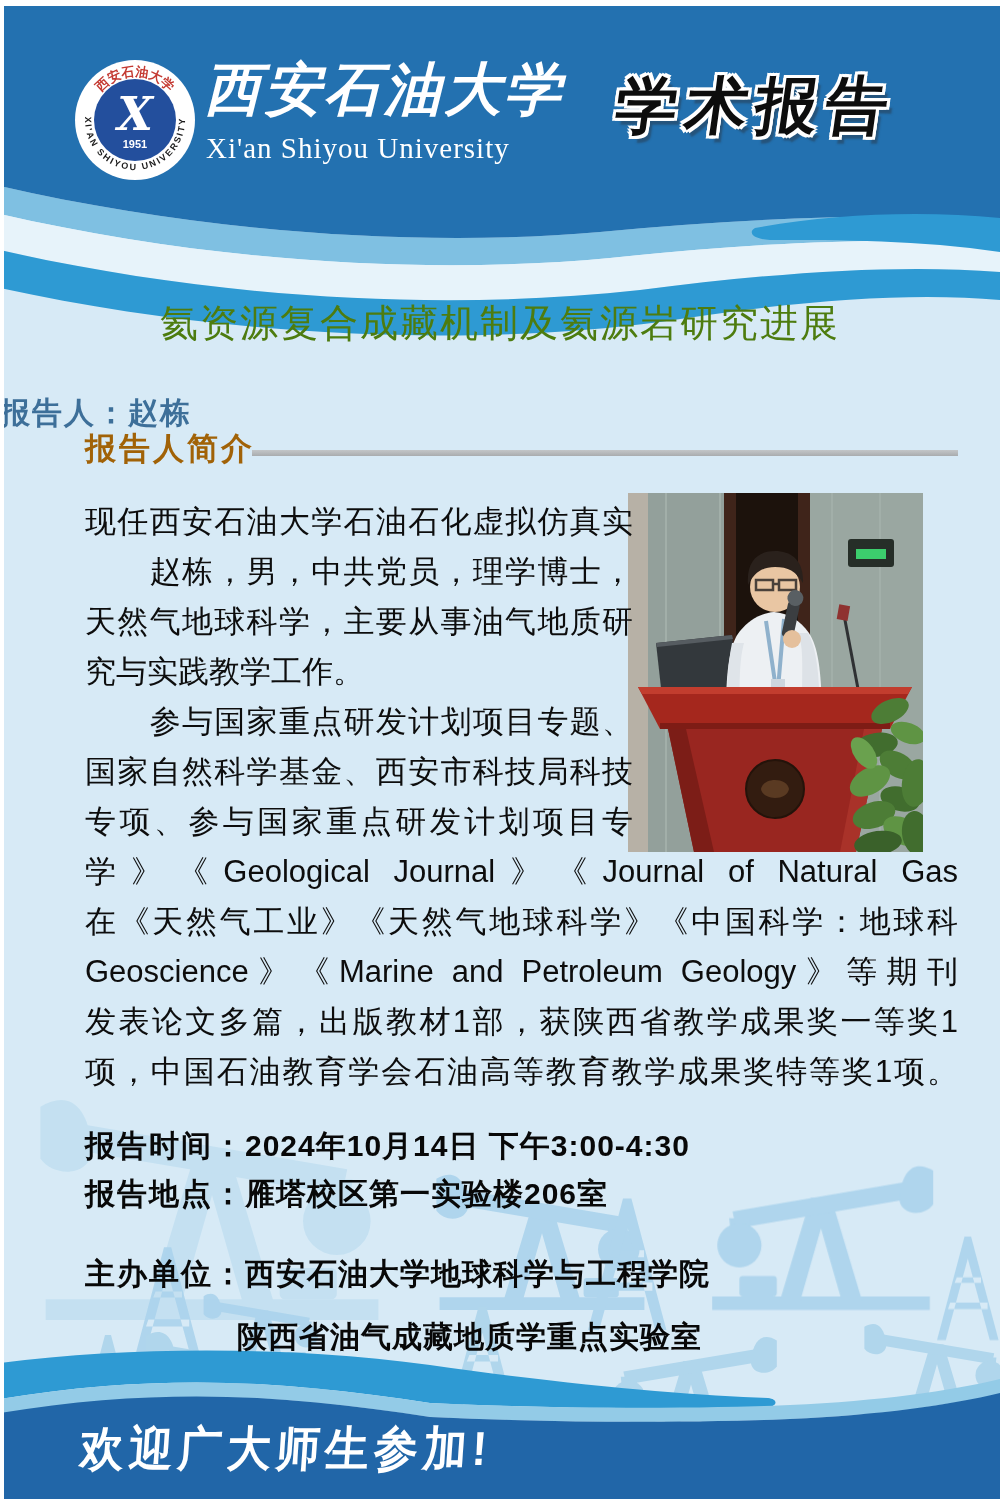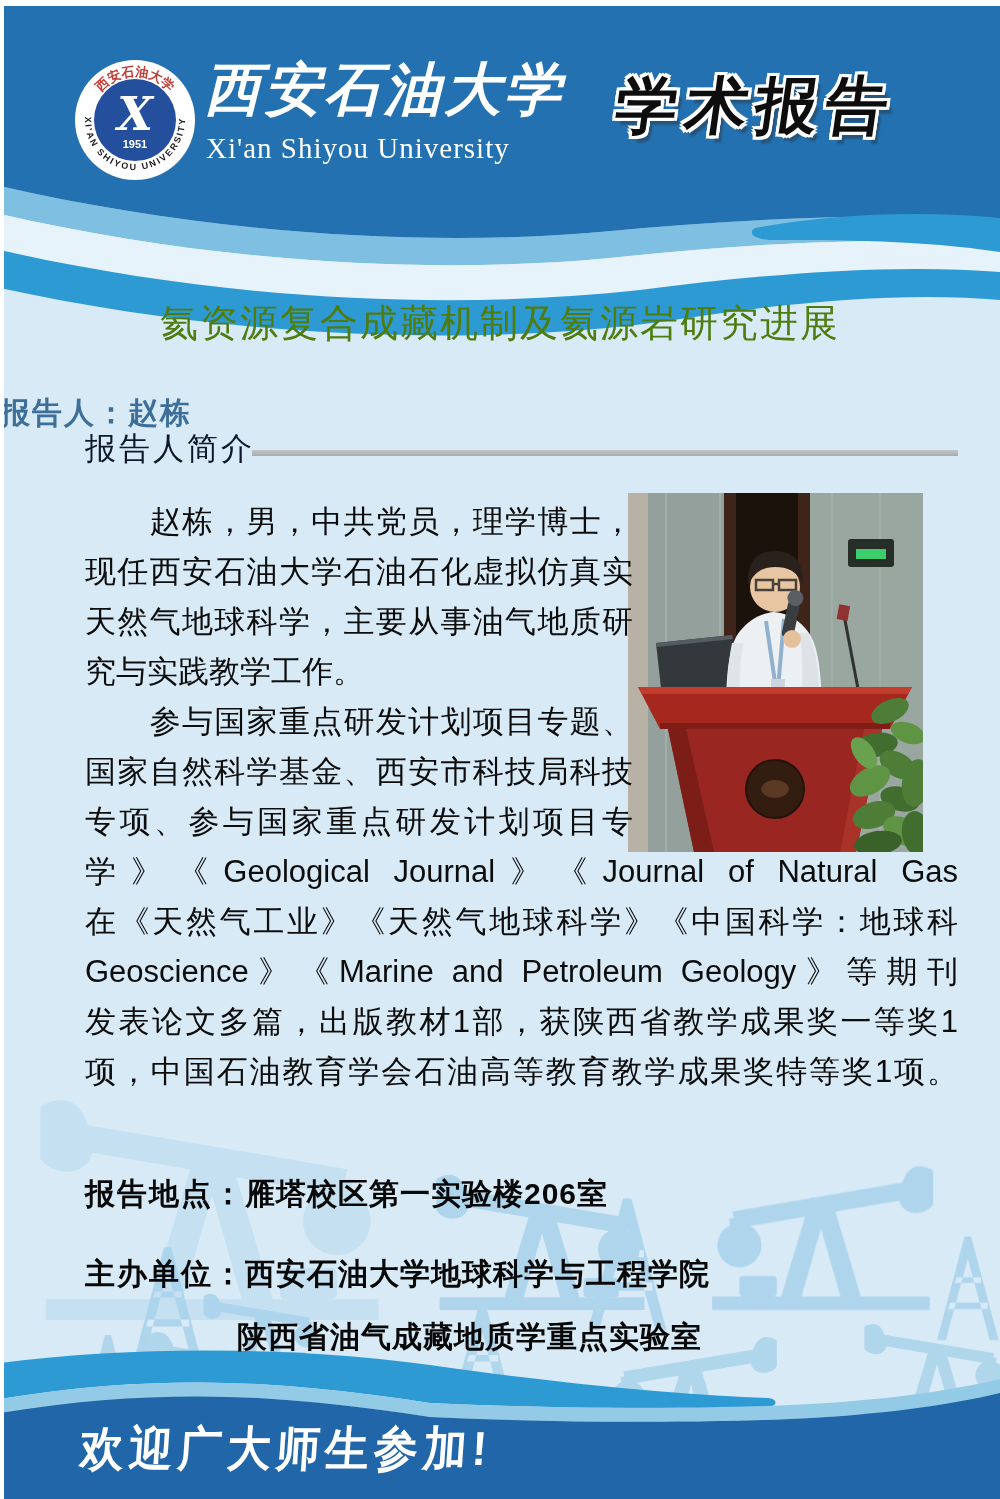--- a/index.html
+++ b/index.html
@@ -47,7 +47,7 @@
   }
   .section-head{
     position:absolute;top:428px;left:85px;z-index:5;
-    font-size:31px;font-weight:normal;color:#0f172a;letter-spacing:3px;white-space:nowrap;
+    font-size:31px;font-weight:bold;color:#a16207;letter-spacing:3px;white-space:nowrap;
   }
   .section-rule{
     position:absolute;top:450px;left:252px;width:706px;height:6px;z-index:5;

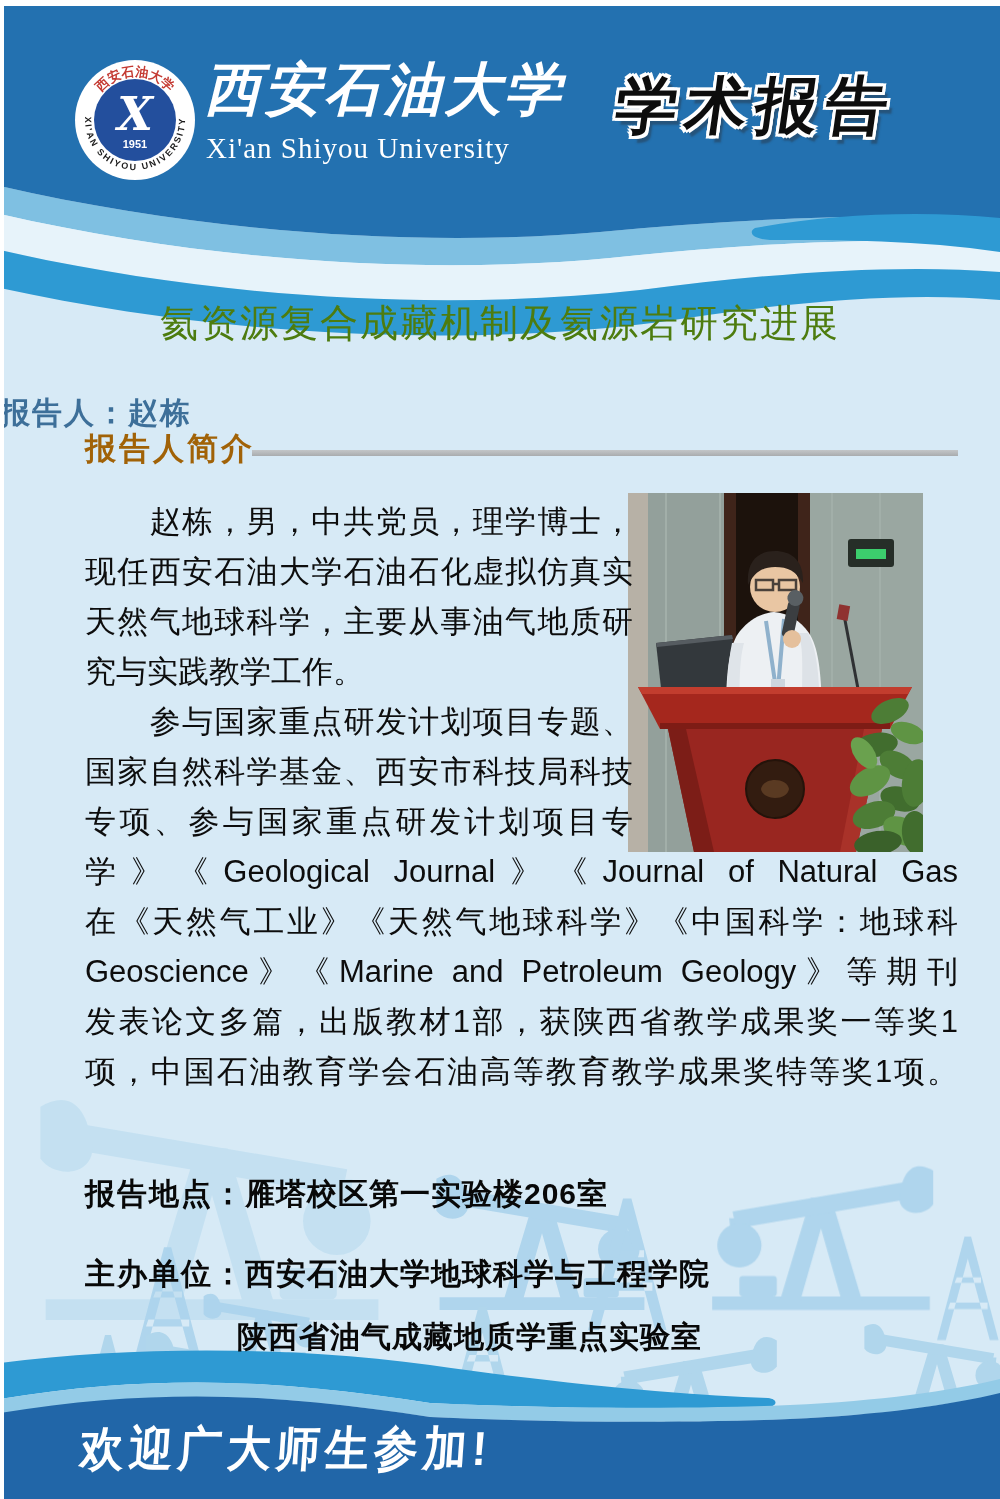--- a/index.html
+++ b/index.html
@@ -209,8 +209,8 @@
   </svg>
 
   <div class="bio-narrow">
+    <div class="bio-line">现任西安石油大学石油石化虚拟仿真实</div>
     <div class="bio-line">　　赵栋，男，中共党员，理学博士，</div>
-    <div class="bio-line">现任西安石油大学石油石化虚拟仿真实</div>
     <div class="bio-line">天然气地球科学，主要从事油气地质研</div>
     <div class="bio-line short">究与实践教学工作。</div>
     <div class="bio-line">　　参与国家重点研发计划项目专题、</div>

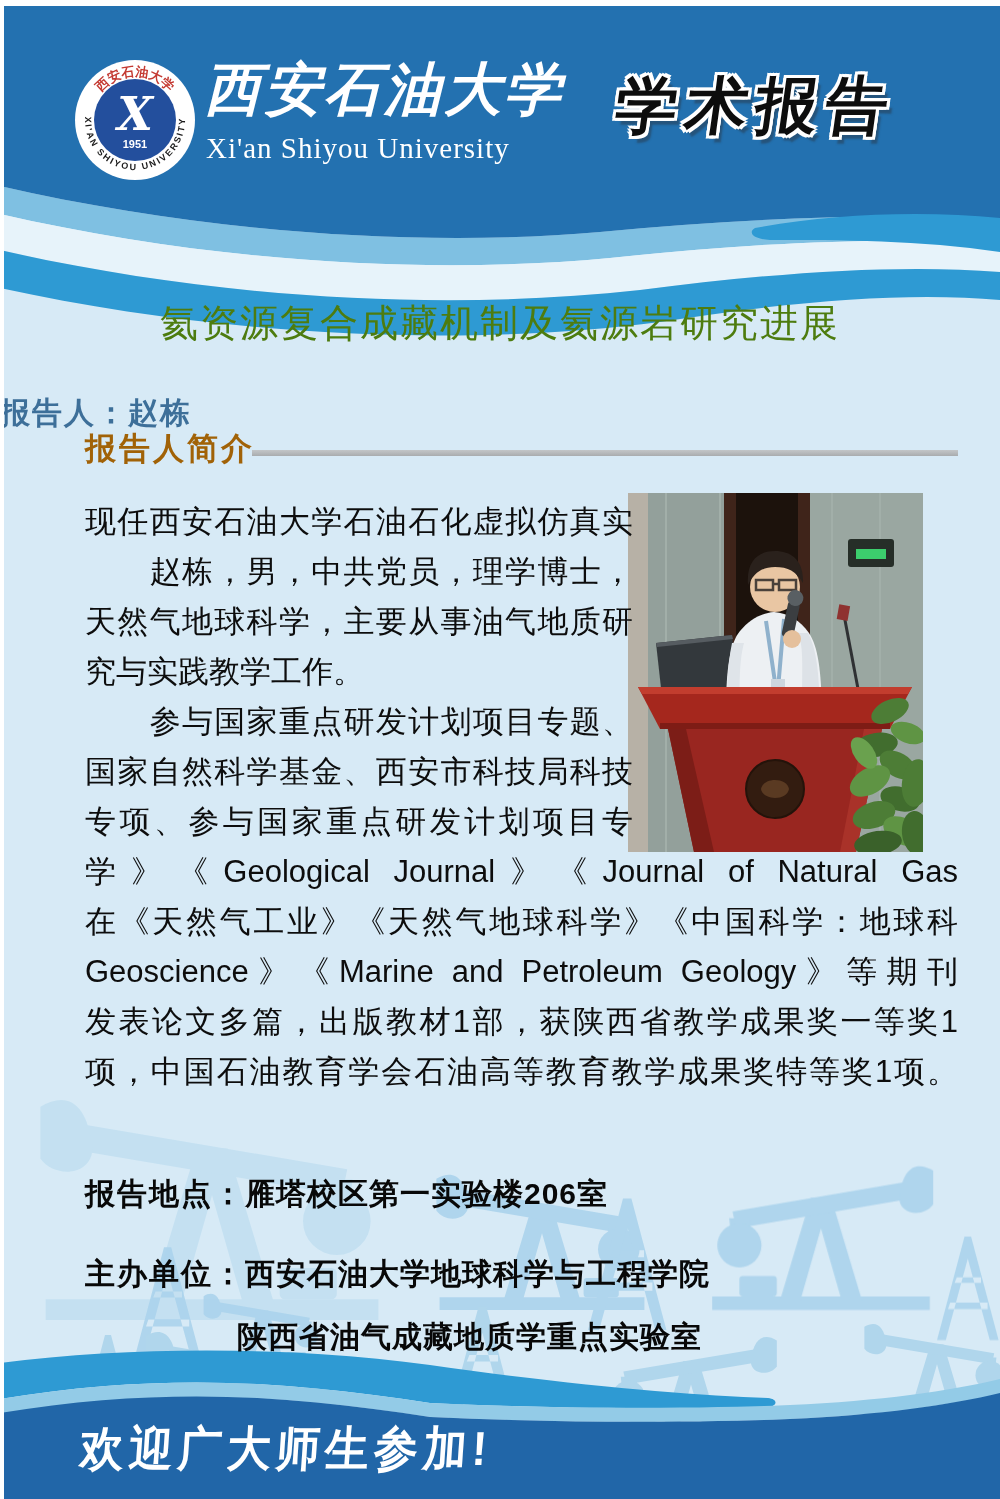--- a/index.html
+++ b/index.html
@@ -225,6 +225,7 @@
     <div class="bio-line">项，中国石油教育学会石油高等教育教学成果奖特等奖1项。</div>
   </div>
 
+  <div class="info i0"><span class="lbl">报告时间：</span><span>2024年10月14日  下午3:00-4:30</span></div>
   <div class="info i1"><span class="lbl">报告地点：</span><span>雁塔校区第一实验楼206室</span></div>
   <div class="info i2"><span class="lbl">主办单位：</span><span>西安石油大学地球科学与工程学院</span></div>
   <div class="info i3"><span>陕西省油气成藏地质学重点实验室</span></div>

